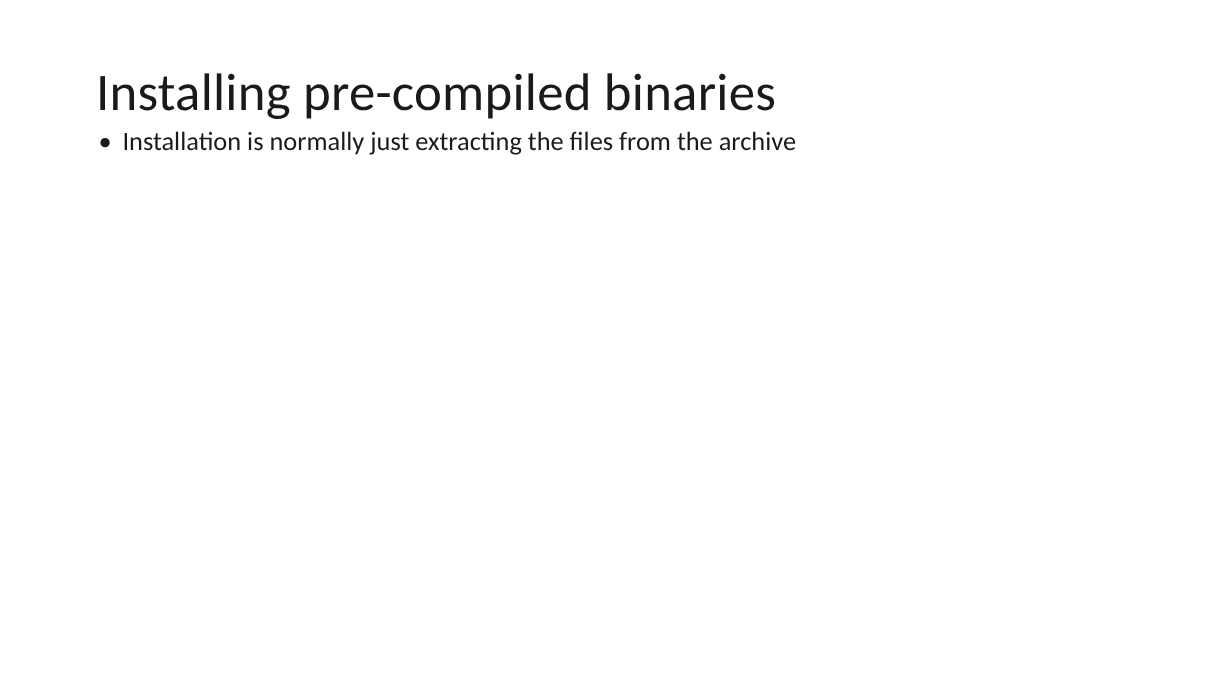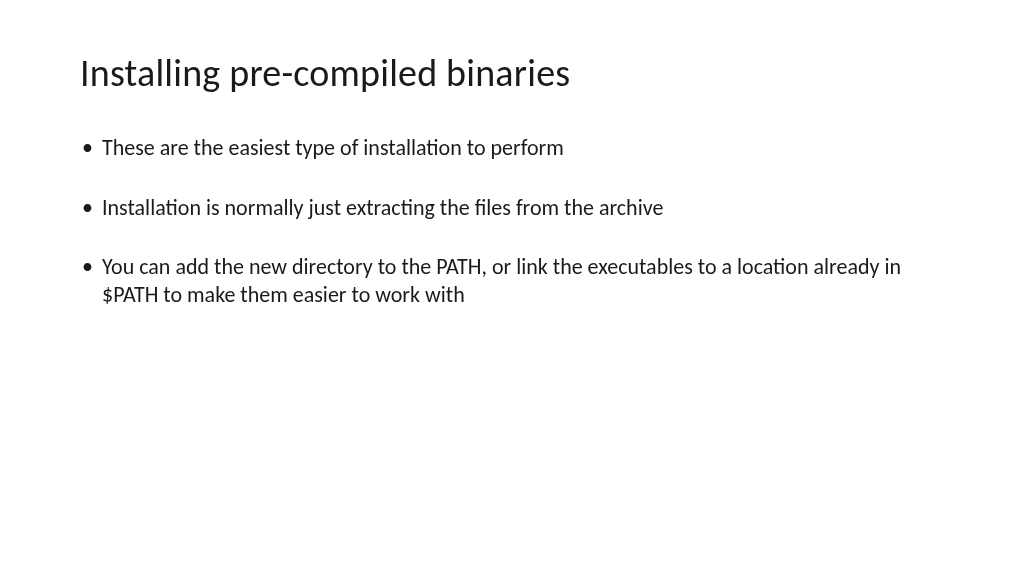--- a/index.html
+++ b/index.html
@@ -17,10 +17,9 @@
       overflow: hidden;
     }
     .slide-title {
-      font-size: 38px;
+      font-size: 44px;
       font-weight: 400;
       color: #1a1a1a;
-      margin-bottom: 38px;
       letter-spacing: 0.2px;
     }
     .bullet-list {

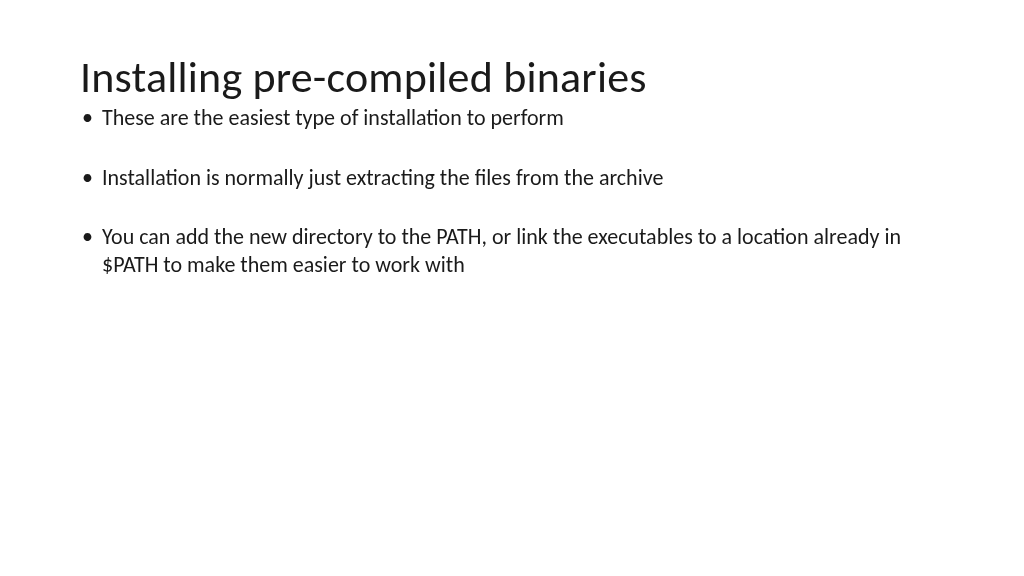--- a/index.html
+++ b/index.html
@@ -52,7 +52,6 @@
 <h1 class="slide-title">Installing pre-compiled binaries</h1>
 
 <ul class="bullet-list">
-  <li class="bullet-item">These are the easiest type of installation to perform</li>
   <li class="bullet-item">Installation is normally just extracting the files from the archive</li>
   <li class="bullet-item">You can add the new directory to the PATH, or link the executables to a location already in $PATH to make them easier to work with</li>
 </ul>

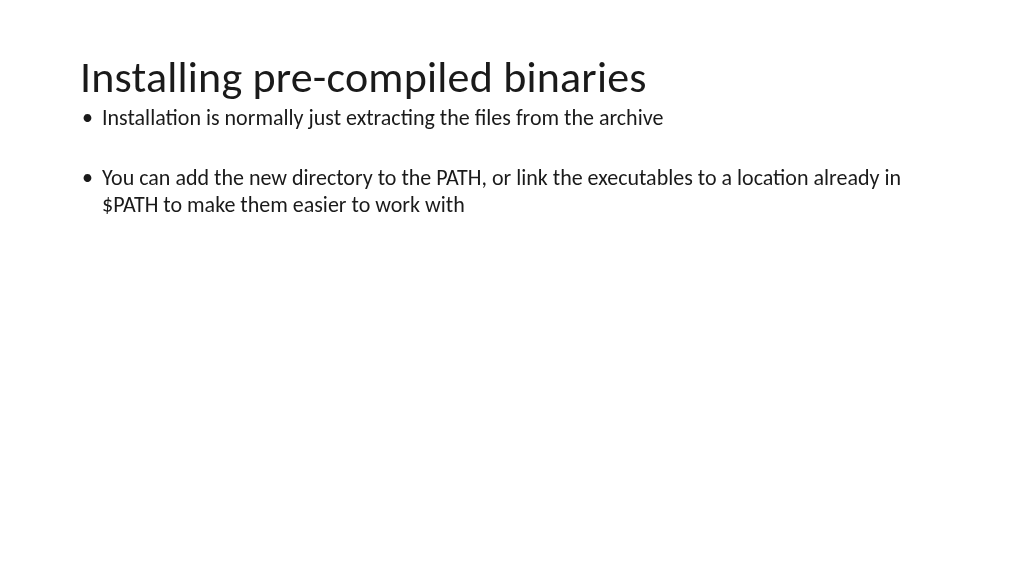--- a/index.html
+++ b/index.html
@@ -53,7 +53,6 @@
 
 <ul class="bullet-list">
   <li class="bullet-item">Installation is normally just extracting the files from the archive</li>
-  <li class="bullet-item">You can add the new directory to the PATH, or link the executables to a location already in $PATH to make them easier to work with</li>
 </ul>
 
 </body></html>

